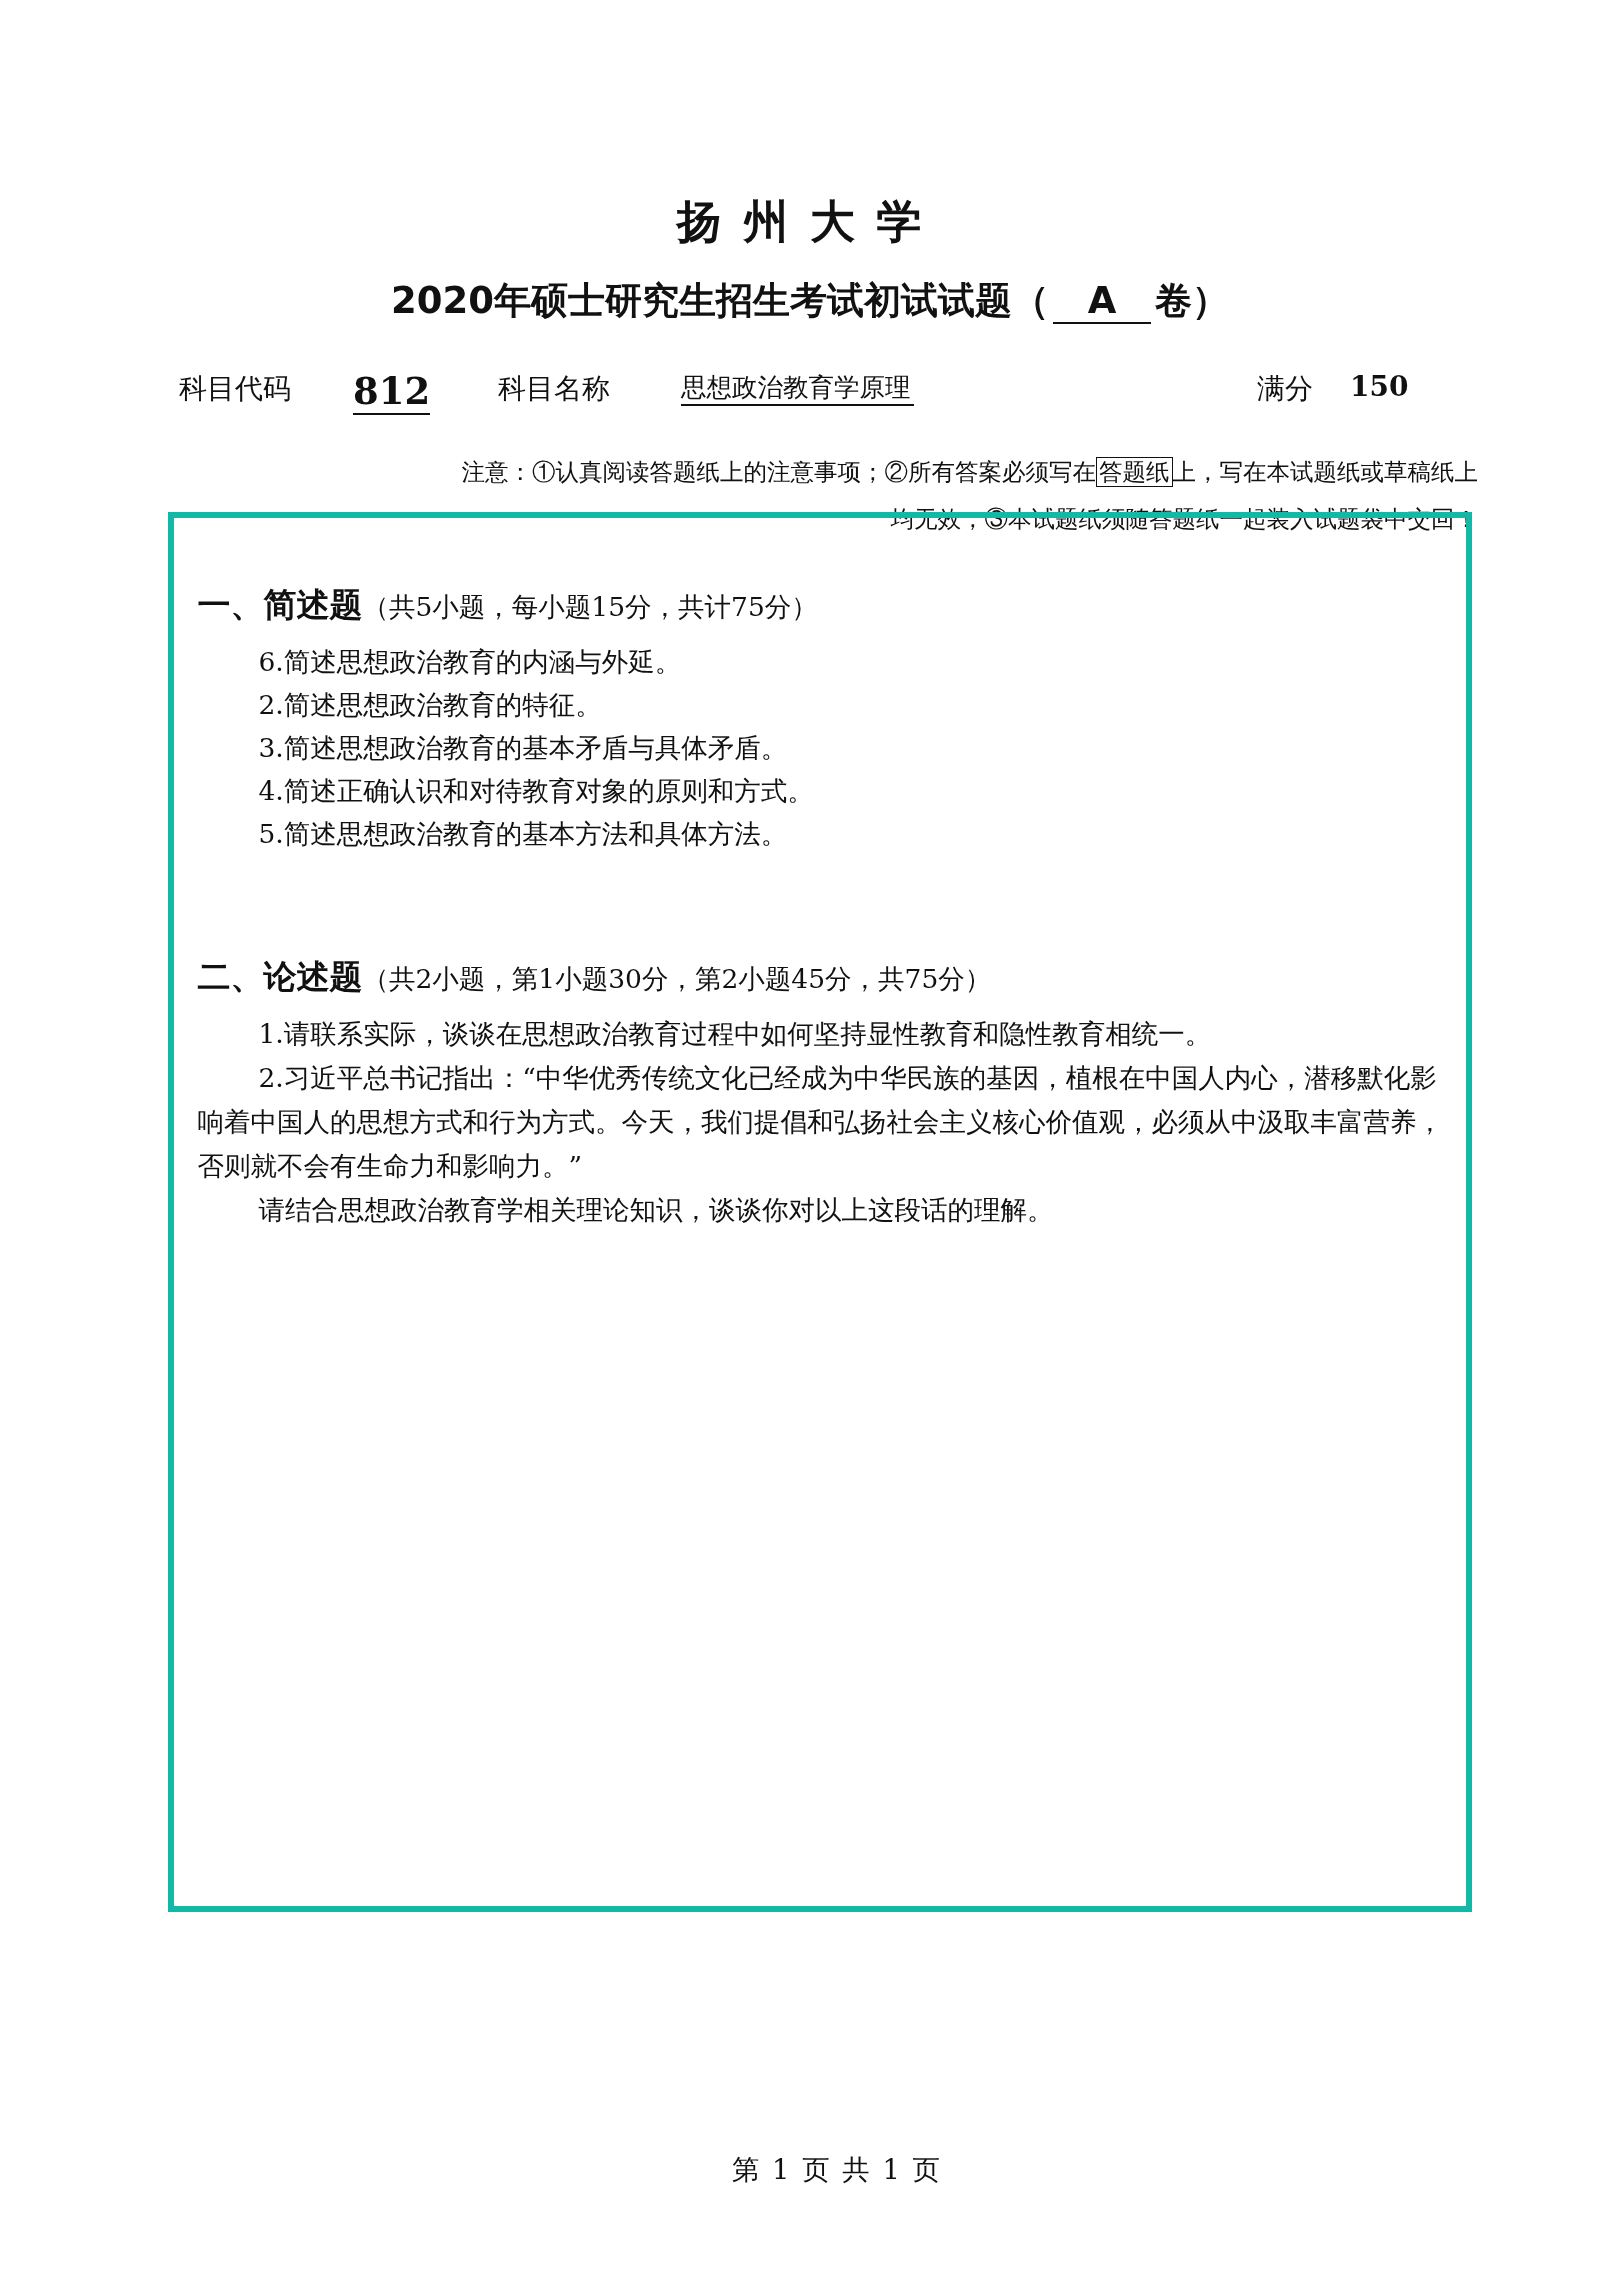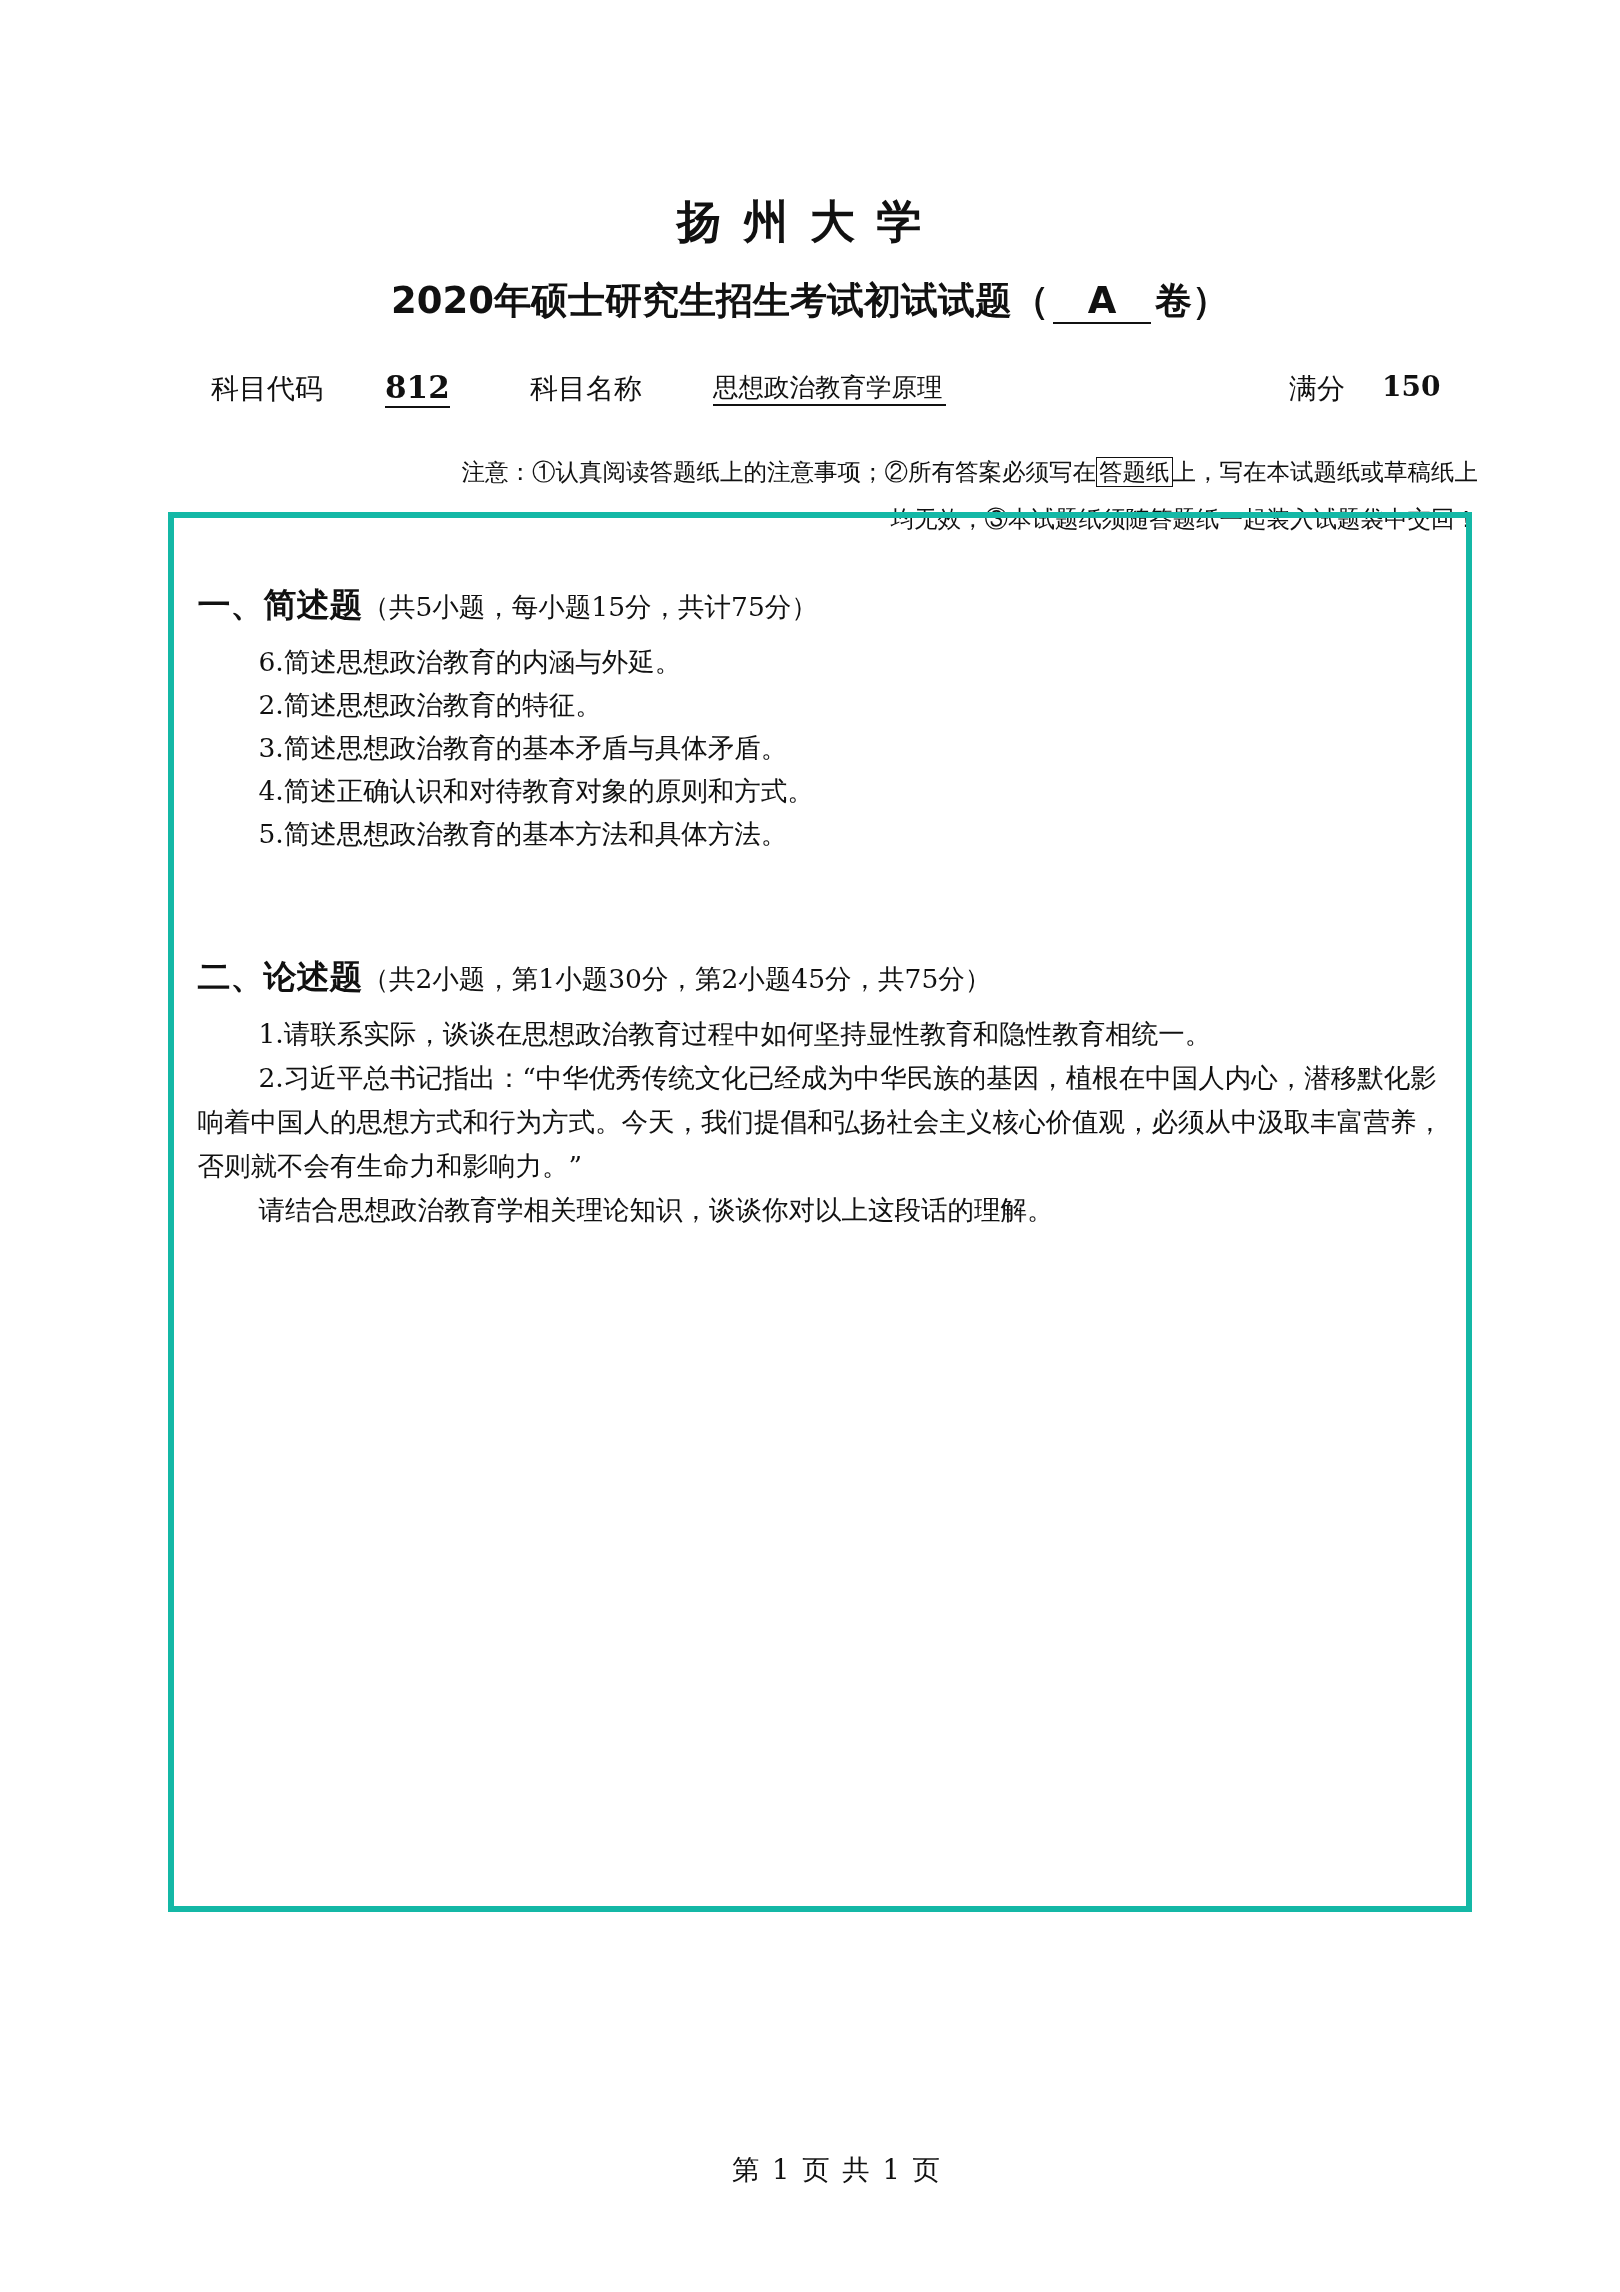--- a/index.html
+++ b/index.html
@@ -55,7 +55,7 @@
       height: 43px;
       font-size: 28px;
     }
-    .info-row span { position: absolute; top: 0; white-space: nowrap; margin-left: 32px; }
+    .info-row span { position: absolute; top: 0; white-space: nowrap; }
     .code-label { left: 0; }
     .code-value {
       left: 174px;

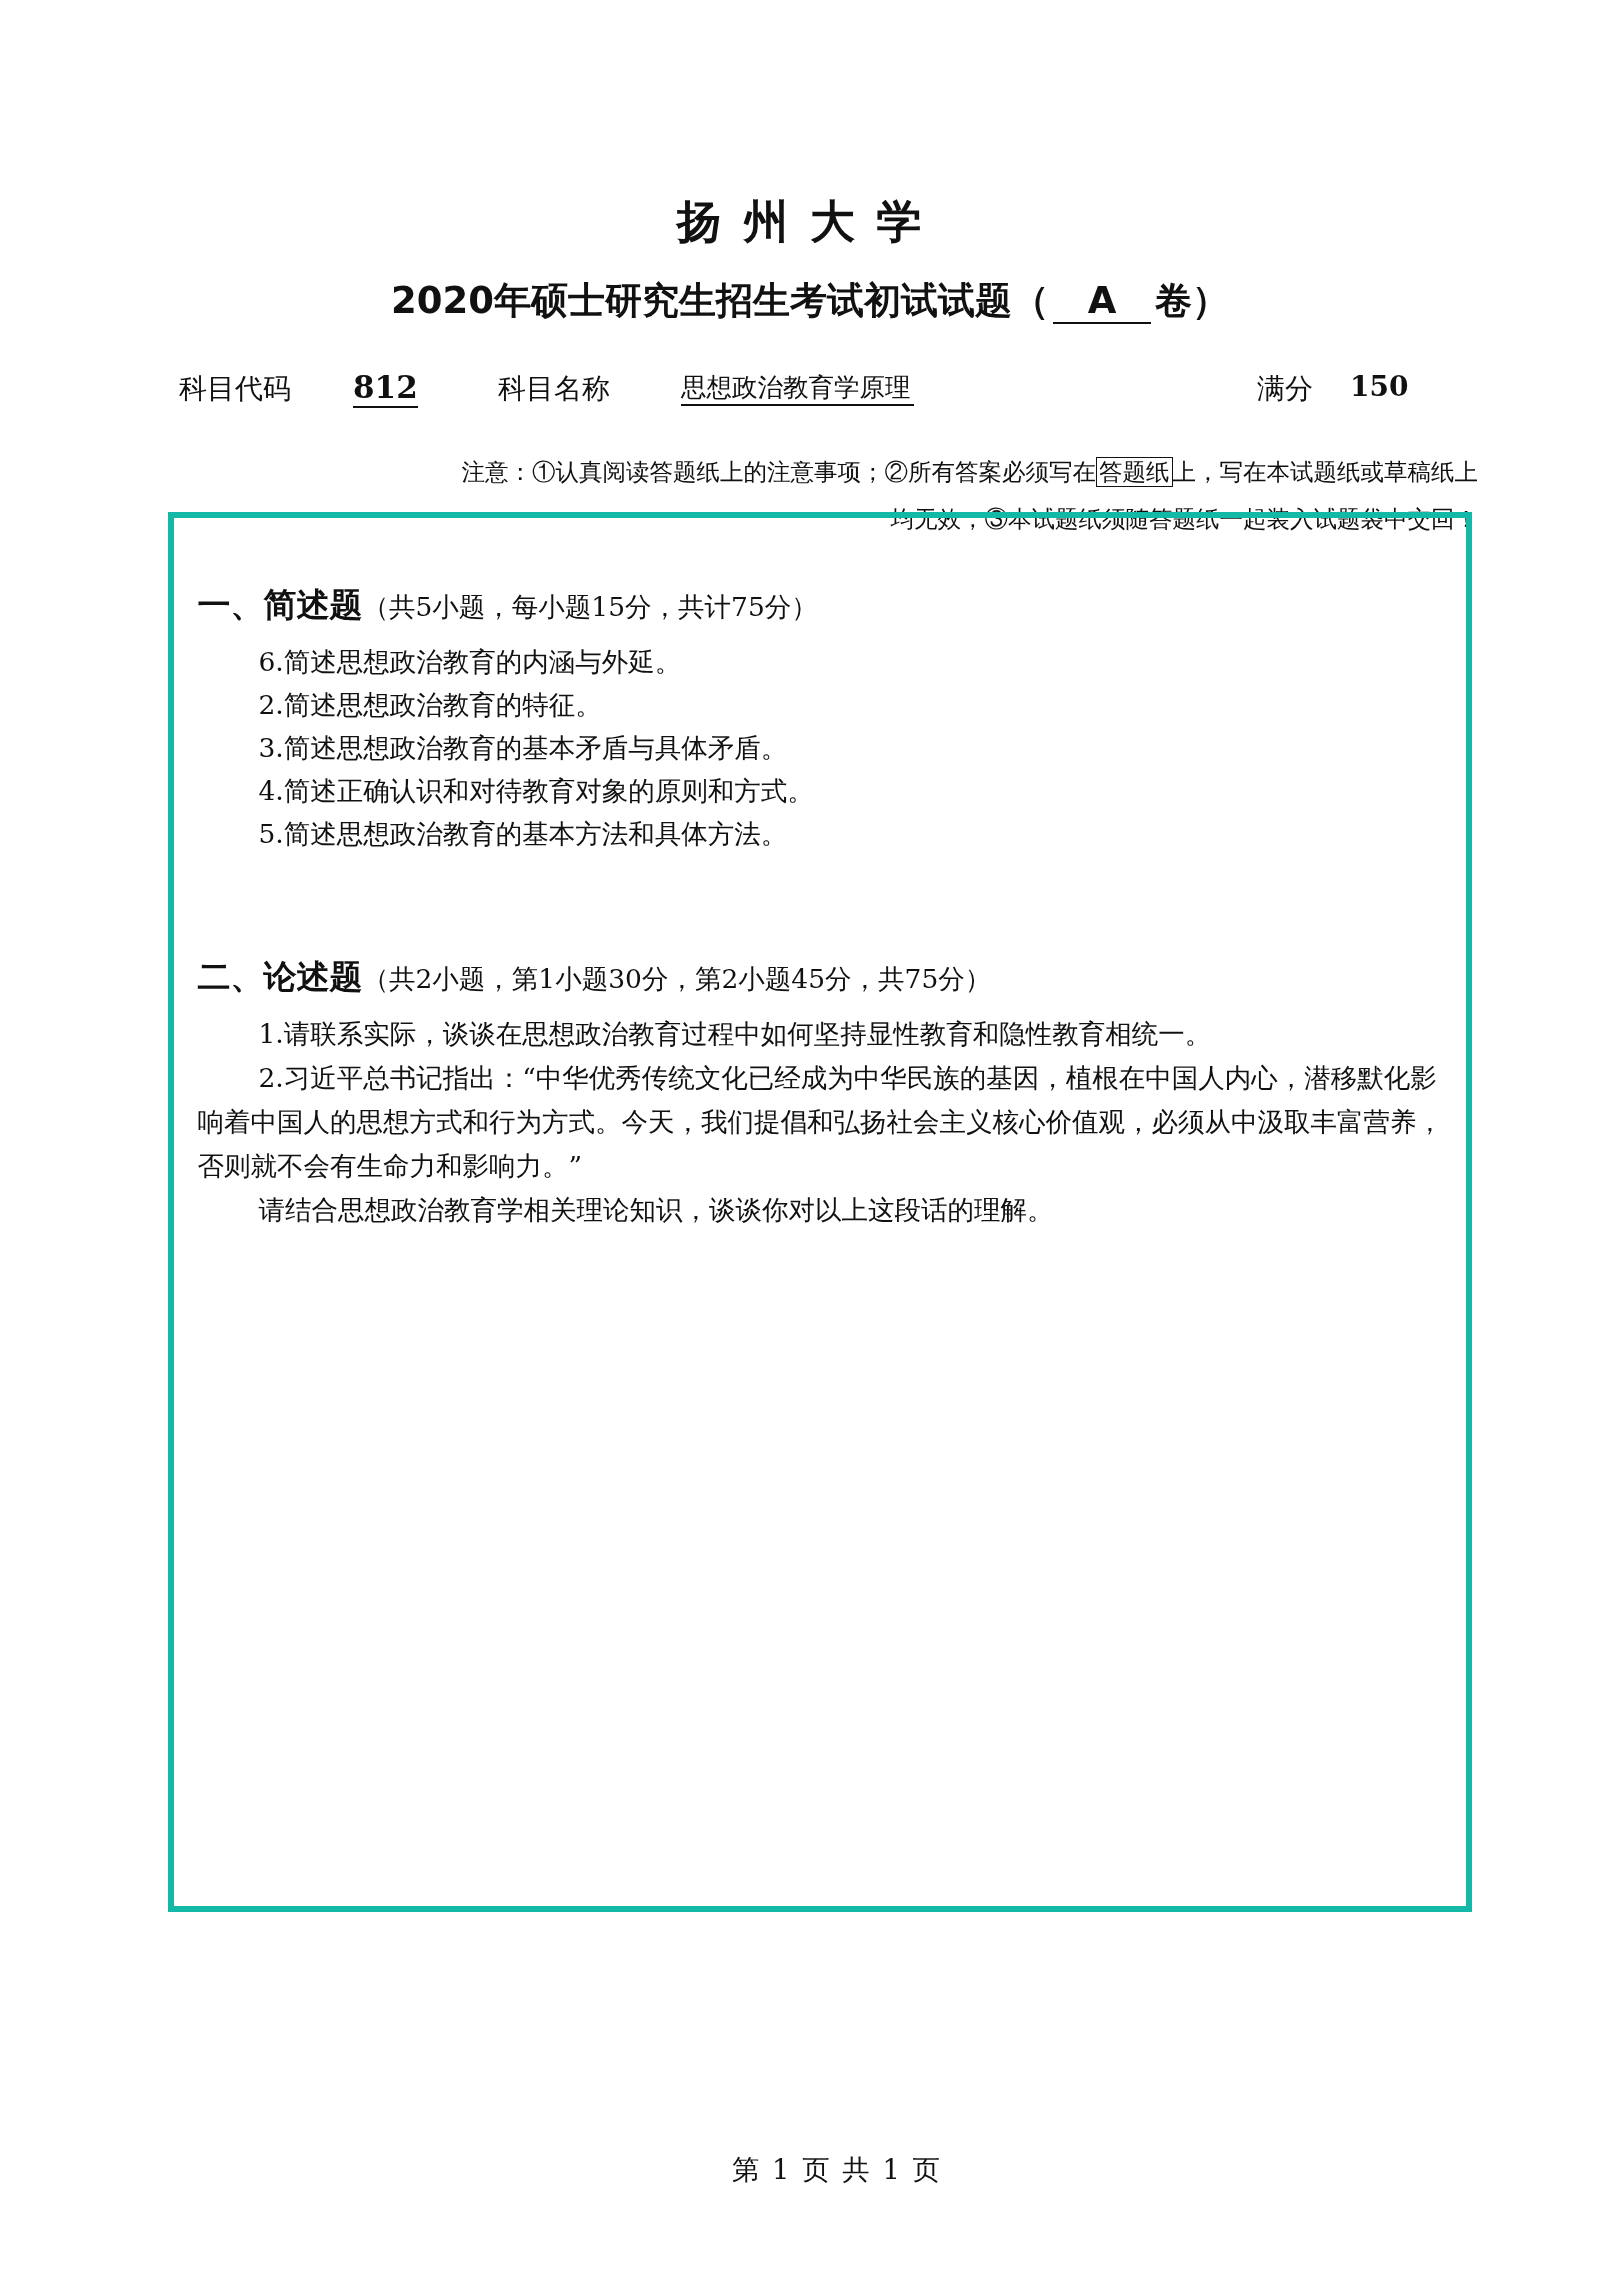--- a/index.html
+++ b/index.html
@@ -60,7 +60,7 @@
     .code-value {
       left: 174px;
       font-weight: bold;
-      font-size: 31px;
+      font-size: 37px;
       border-bottom: 2px solid #111;
       line-height: 1.15;
     }

